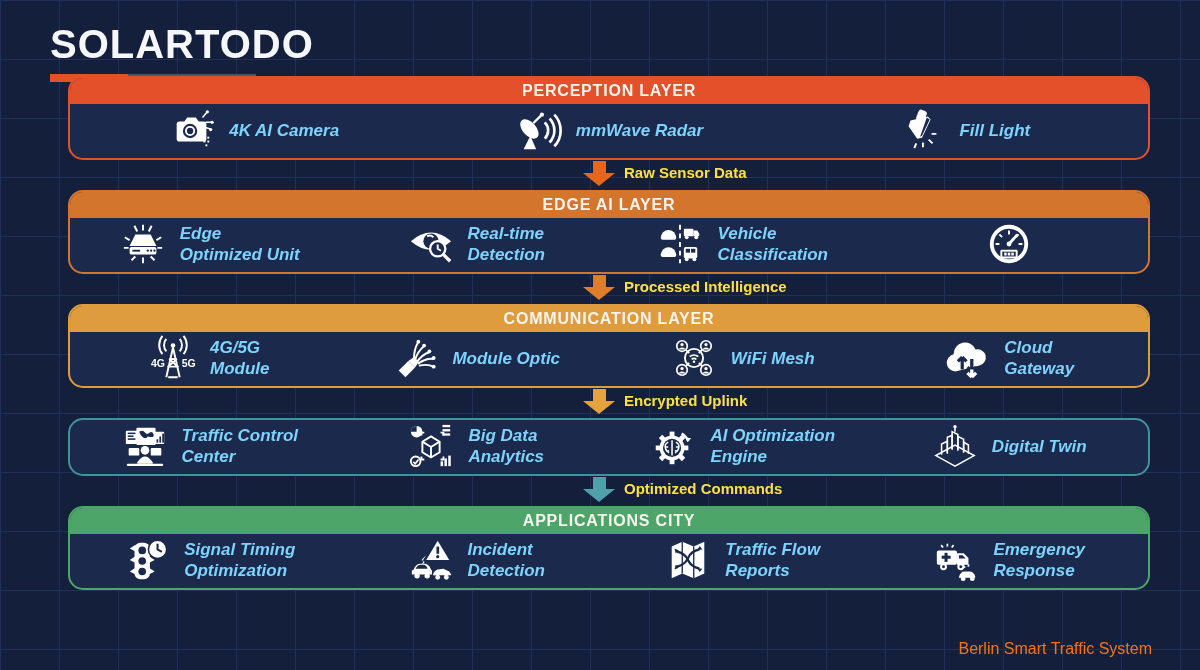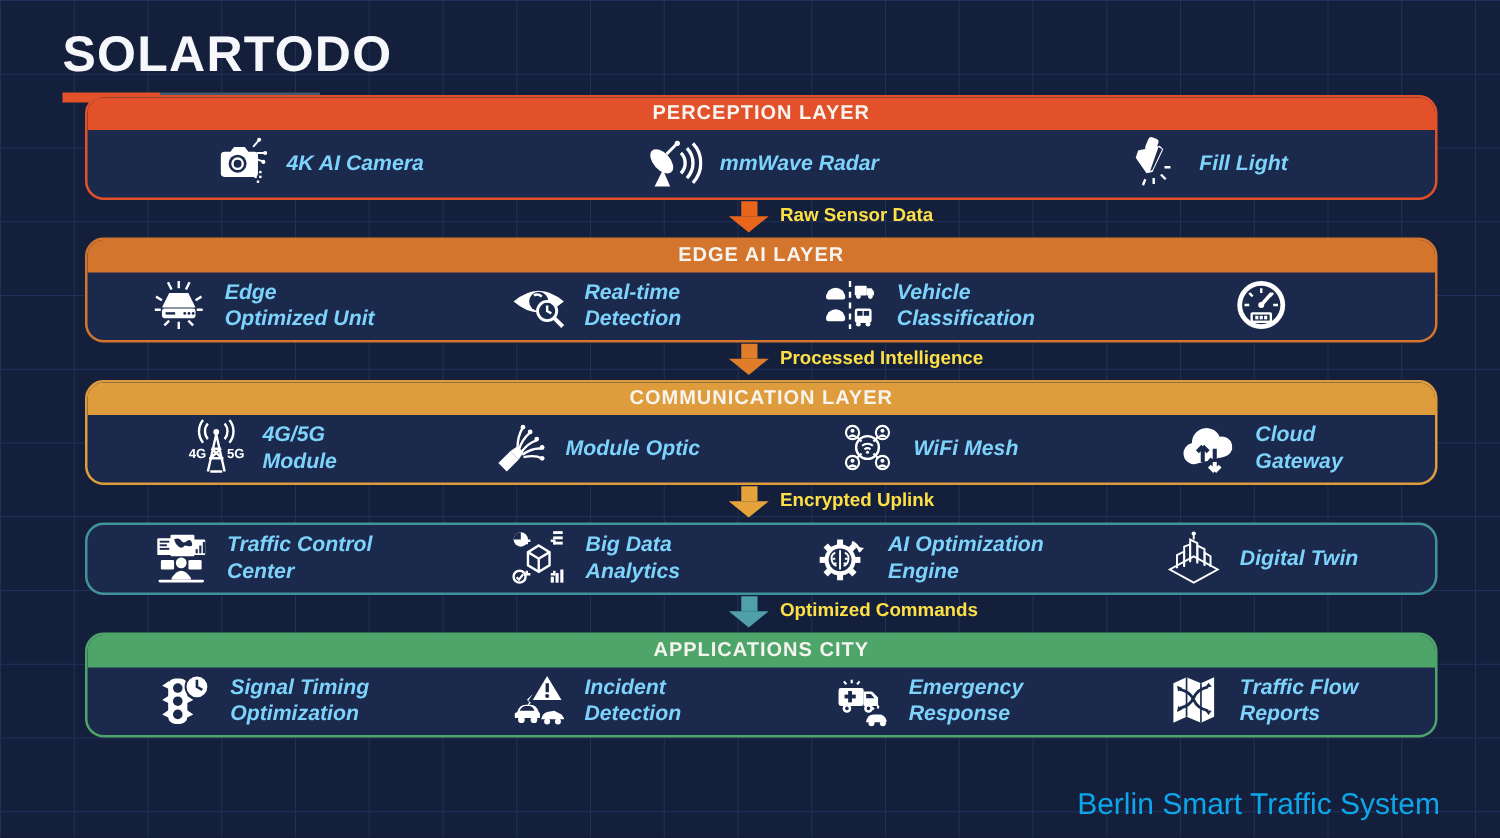--- a/index.html
+++ b/index.html
@@ -490,6 +490,27 @@
       <div class="item">
         <span class="icon">
           <svg viewBox="0 0 48 48" width="46" height="46">
+              <path d="M7 10l11-5 12 5 11-5v33l-11 5-12-5-11 5z" fill="#fff"></path>
+              <path d="M18 5v33" stroke="#1B2A4C" stroke-width="1.4"></path>
+              <path d="M30 10v33" stroke="#1B2A4C" stroke-width="1.4"></path>
+              <g stroke="#1B2A4C" stroke-width="2.4" fill="none">
+                <path d="M12 31q9-2 12-9t12-9"></path>
+                <path d="M12 15q9 2 12 9t12 9"></path>
+              </g>
+              <g fill="#1B2A4C">
+                <path d="M39 13l-5.5.5 2.8-4z"></path>
+                <path d="M39 33l-5.5-.5 2.8 4z"></path>
+                <path d="M11 17l-1-5 4.5 2z"></path>
+                <path d="M11 29l-1 5 4.5-2z"></path>
+              </g>
+            </svg>
+        </span>
+        <span class="label">Traffic Flow
+Reports</span>
+      </div>
+      <div class="item">
+        <span class="icon">
+          <svg viewBox="0 0 48 48" width="46" height="46">
               <g fill="#fff">
                 <rect x="4" y="14" width="21" height="15" rx="2"></rect>
                 <path d="M25 17h7l5 5v7H25z"></path>
@@ -520,27 +541,6 @@
         <span class="label">Emergency
 Response</span>
       </div>
-      <div class="item">
-        <span class="icon">
-          <svg viewBox="0 0 48 48" width="46" height="46">
-              <path d="M7 10l11-5 12 5 11-5v33l-11 5-12-5-11 5z" fill="#fff"></path>
-              <path d="M18 5v33" stroke="#1B2A4C" stroke-width="1.4"></path>
-              <path d="M30 10v33" stroke="#1B2A4C" stroke-width="1.4"></path>
-              <g stroke="#1B2A4C" stroke-width="2.4" fill="none">
-                <path d="M12 31q9-2 12-9t12-9"></path>
-                <path d="M12 15q9 2 12 9t12 9"></path>
-              </g>
-              <g fill="#1B2A4C">
-                <path d="M39 13l-5.5.5 2.8-4z"></path>
-                <path d="M39 33l-5.5-.5 2.8 4z"></path>
-                <path d="M11 17l-1-5 4.5 2z"></path>
-                <path d="M11 29l-1 5 4.5-2z"></path>
-              </g>
-            </svg>
-        </span>
-        <span class="label">Traffic Flow
-Reports</span>
-      </div>
     </div>
   </section>
 

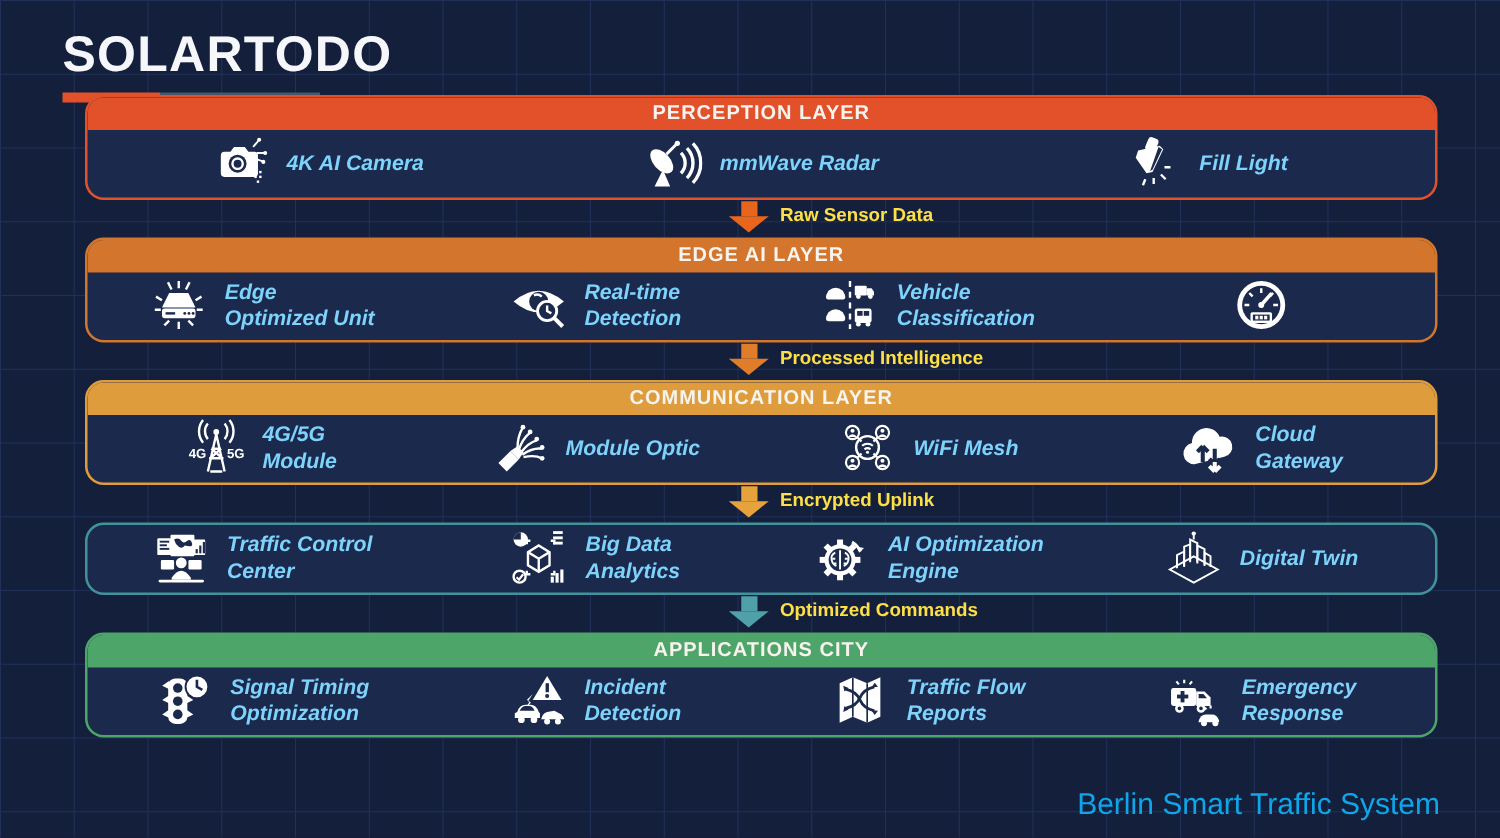--- a/index.html
+++ b/index.html
@@ -41,7 +41,7 @@
   .layer-3{--c:#41939B;} .flow-3{--c:#4FA0A8;}
   .layer-4{--c:#4EA56A;}
 
-  .footer{position:absolute;right:48px;bottom:12px;font-size:24px;color:#0ea5e9;}
+  .footer{position:absolute;right:48px;bottom:12px;font-size:16px;color:#f97316;}
 </style>
 </head>
 <body>

